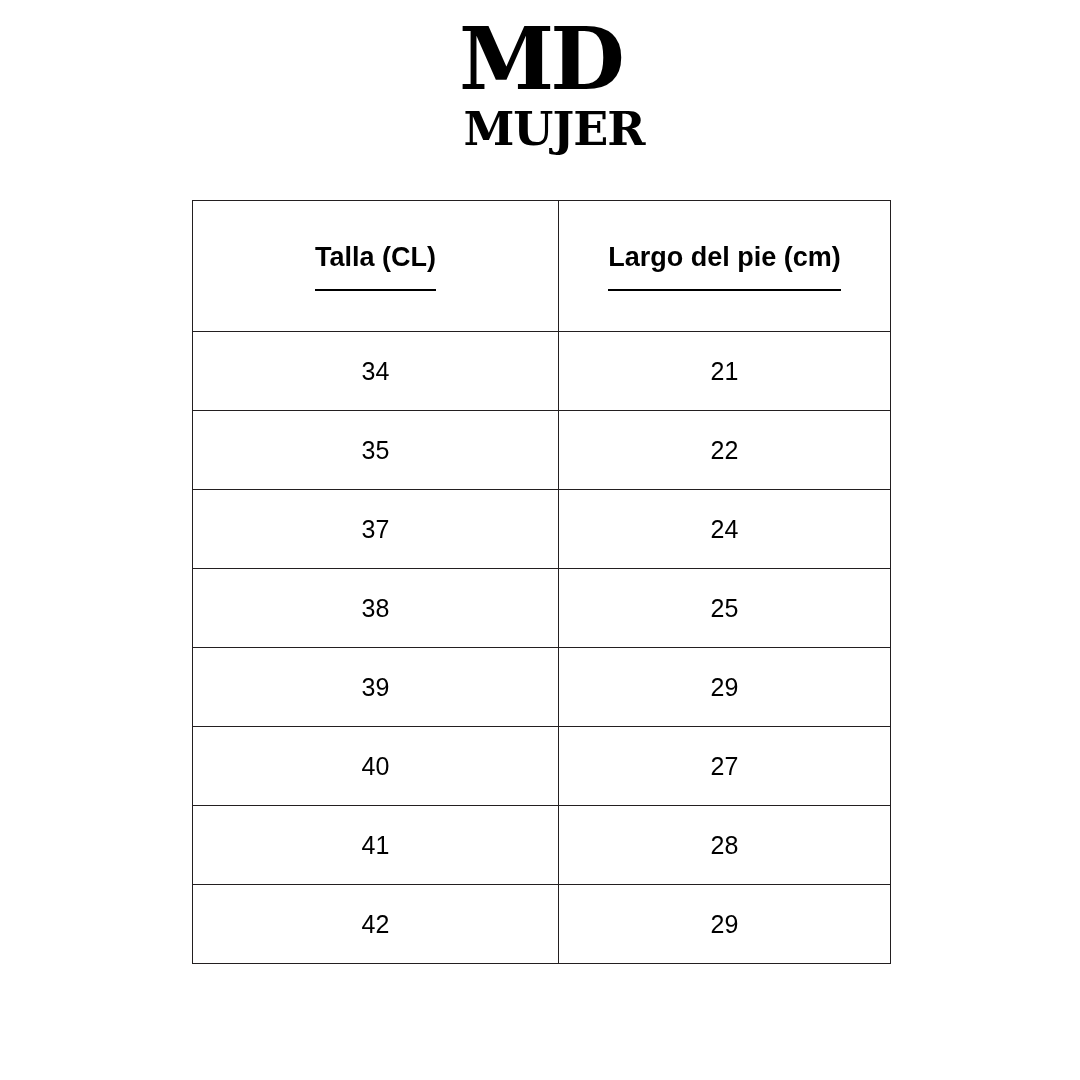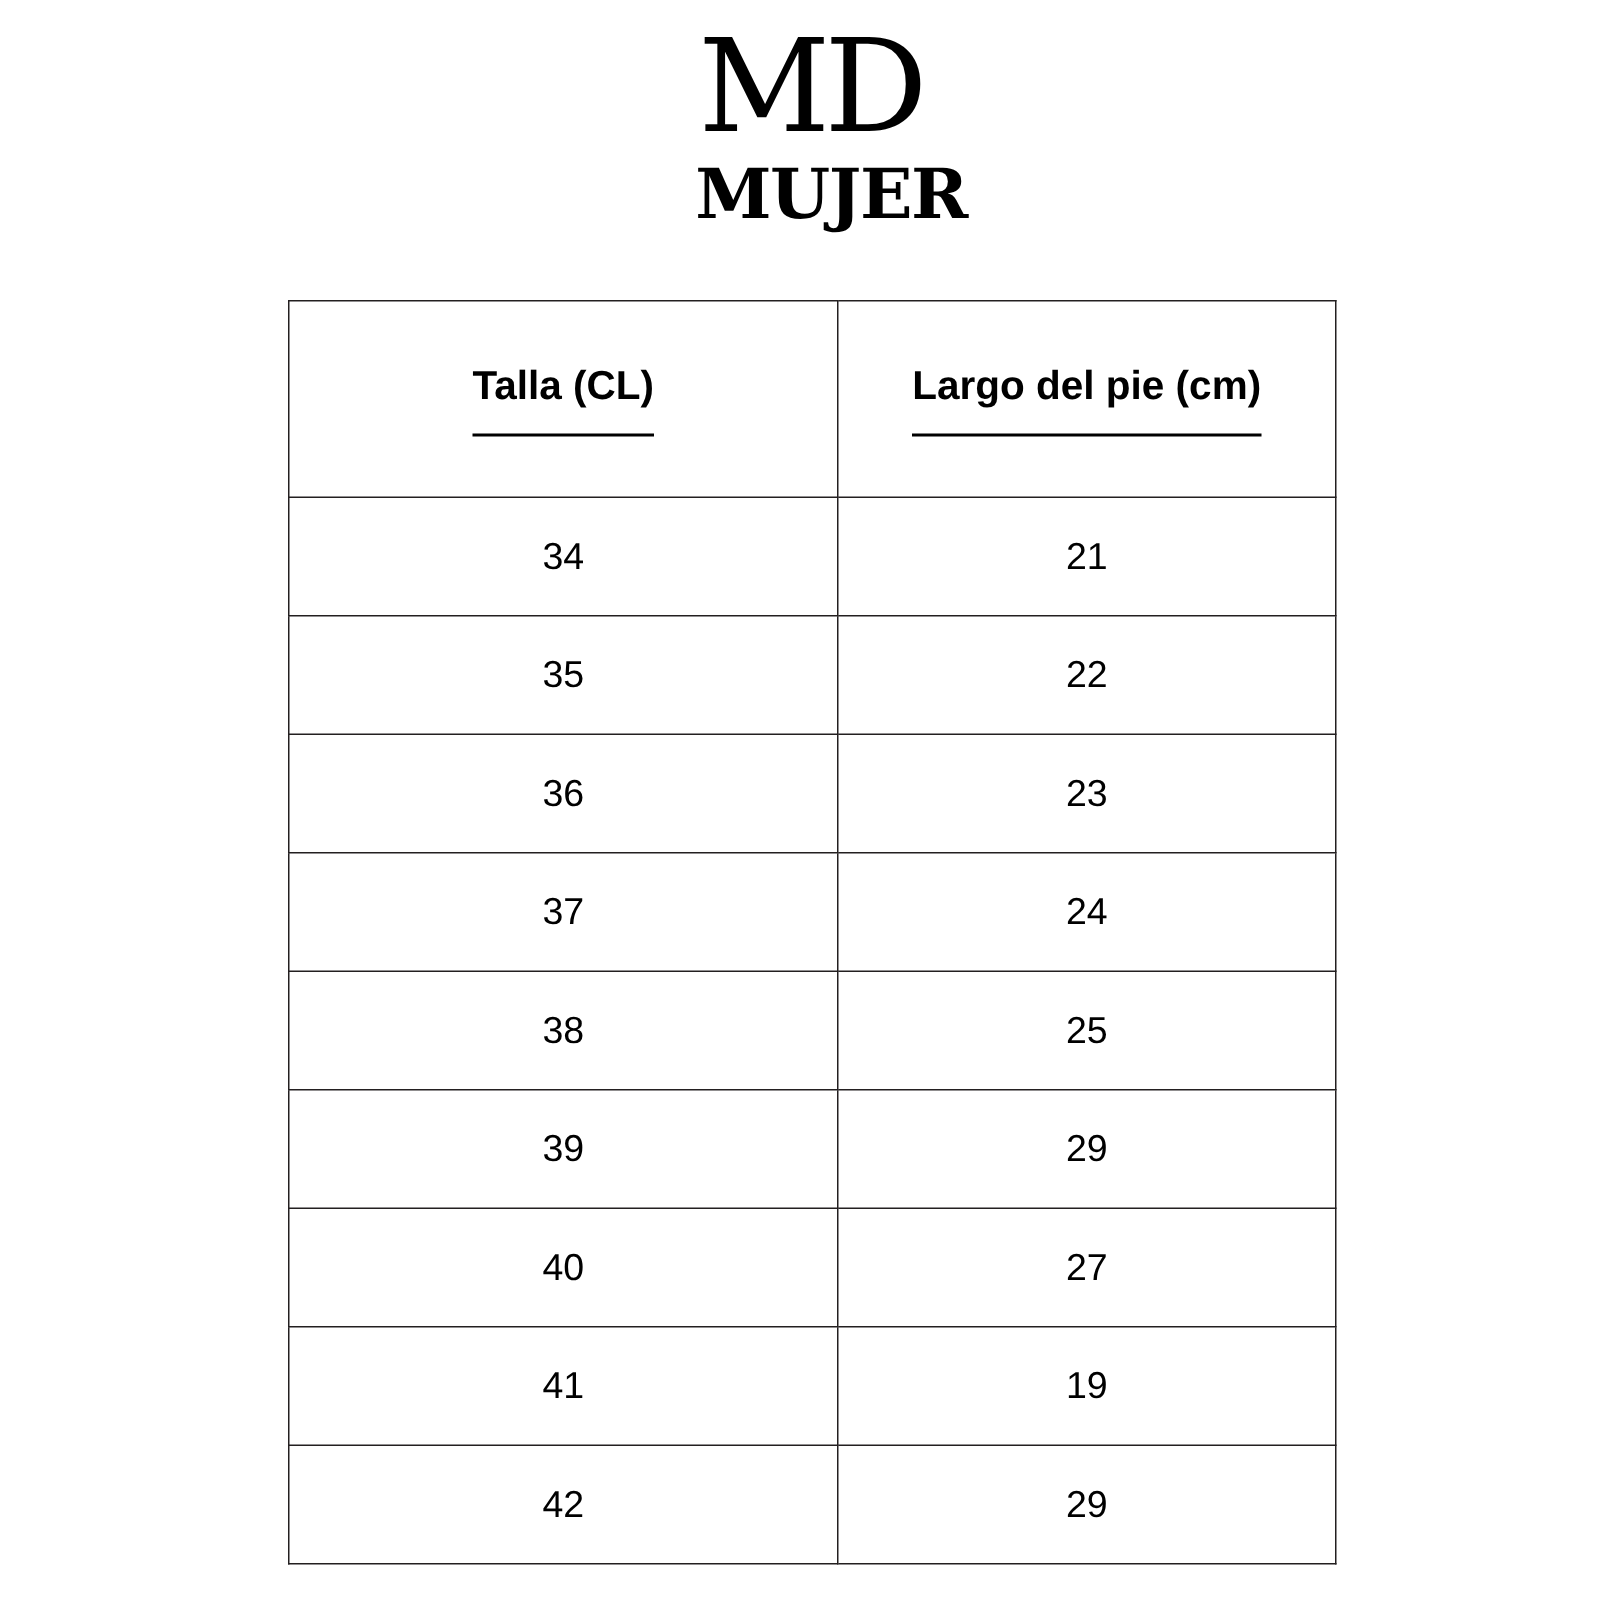--- a/index.html
+++ b/index.html
@@ -26,7 +26,7 @@
   }
   .brand-mark {
     font-family: "DejaVu Serif", serif;
-    font-weight: normal;
+    font-weight: bold;
     font-size: 86px;
     line-height: 0.95;
     letter-spacing: -4px;

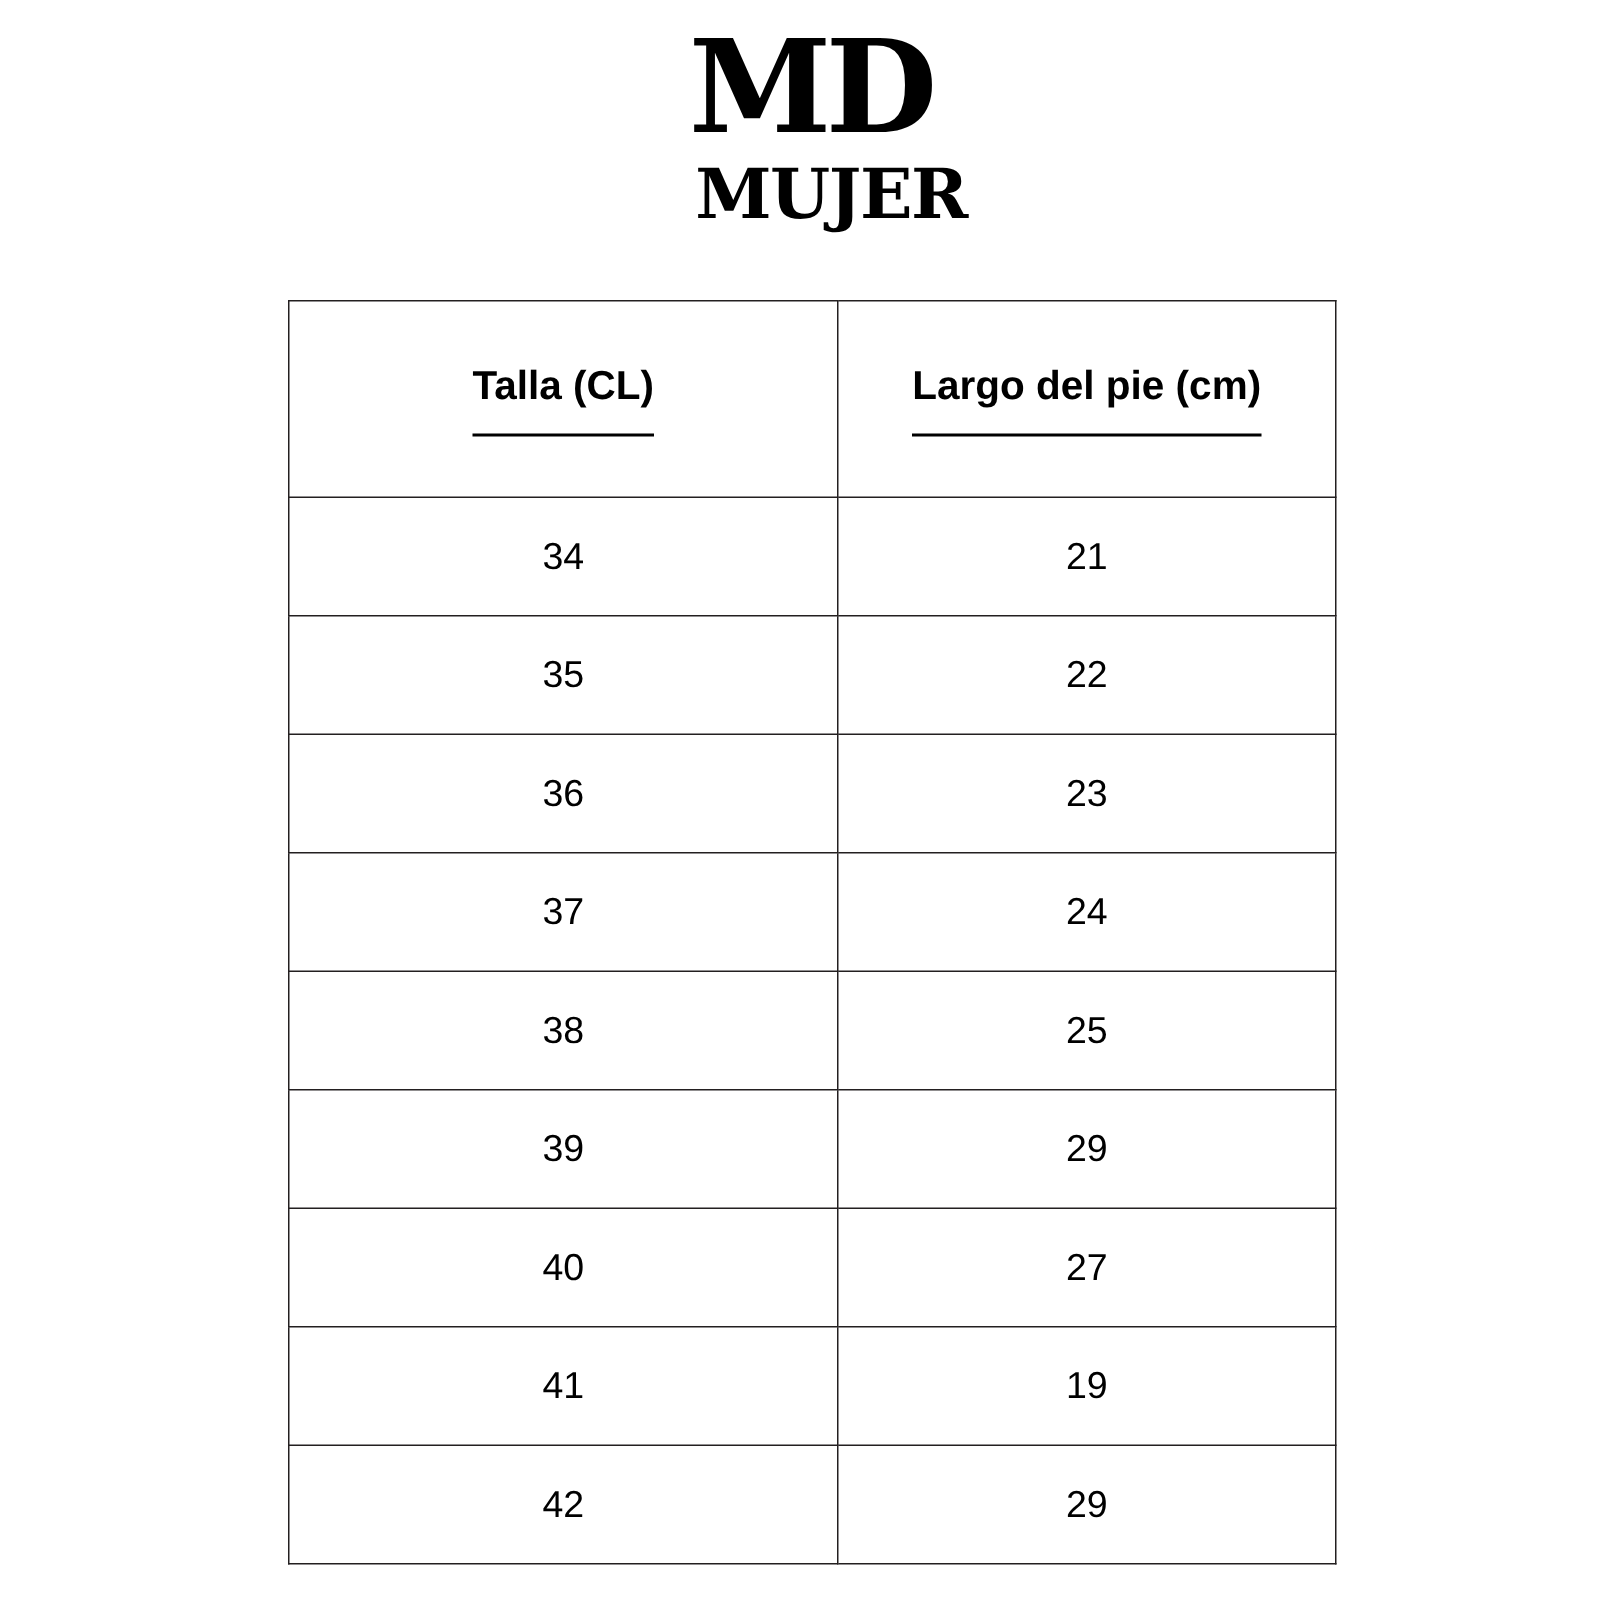--- a/index.html
+++ b/index.html
@@ -112,10 +112,6 @@
           <td>22</td>
         </tr>
         <tr>
-          <td>36</td>
-          <td>23</td>
-        </tr>
-        <tr>
           <td>37</td>
           <td>24</td>
         </tr>

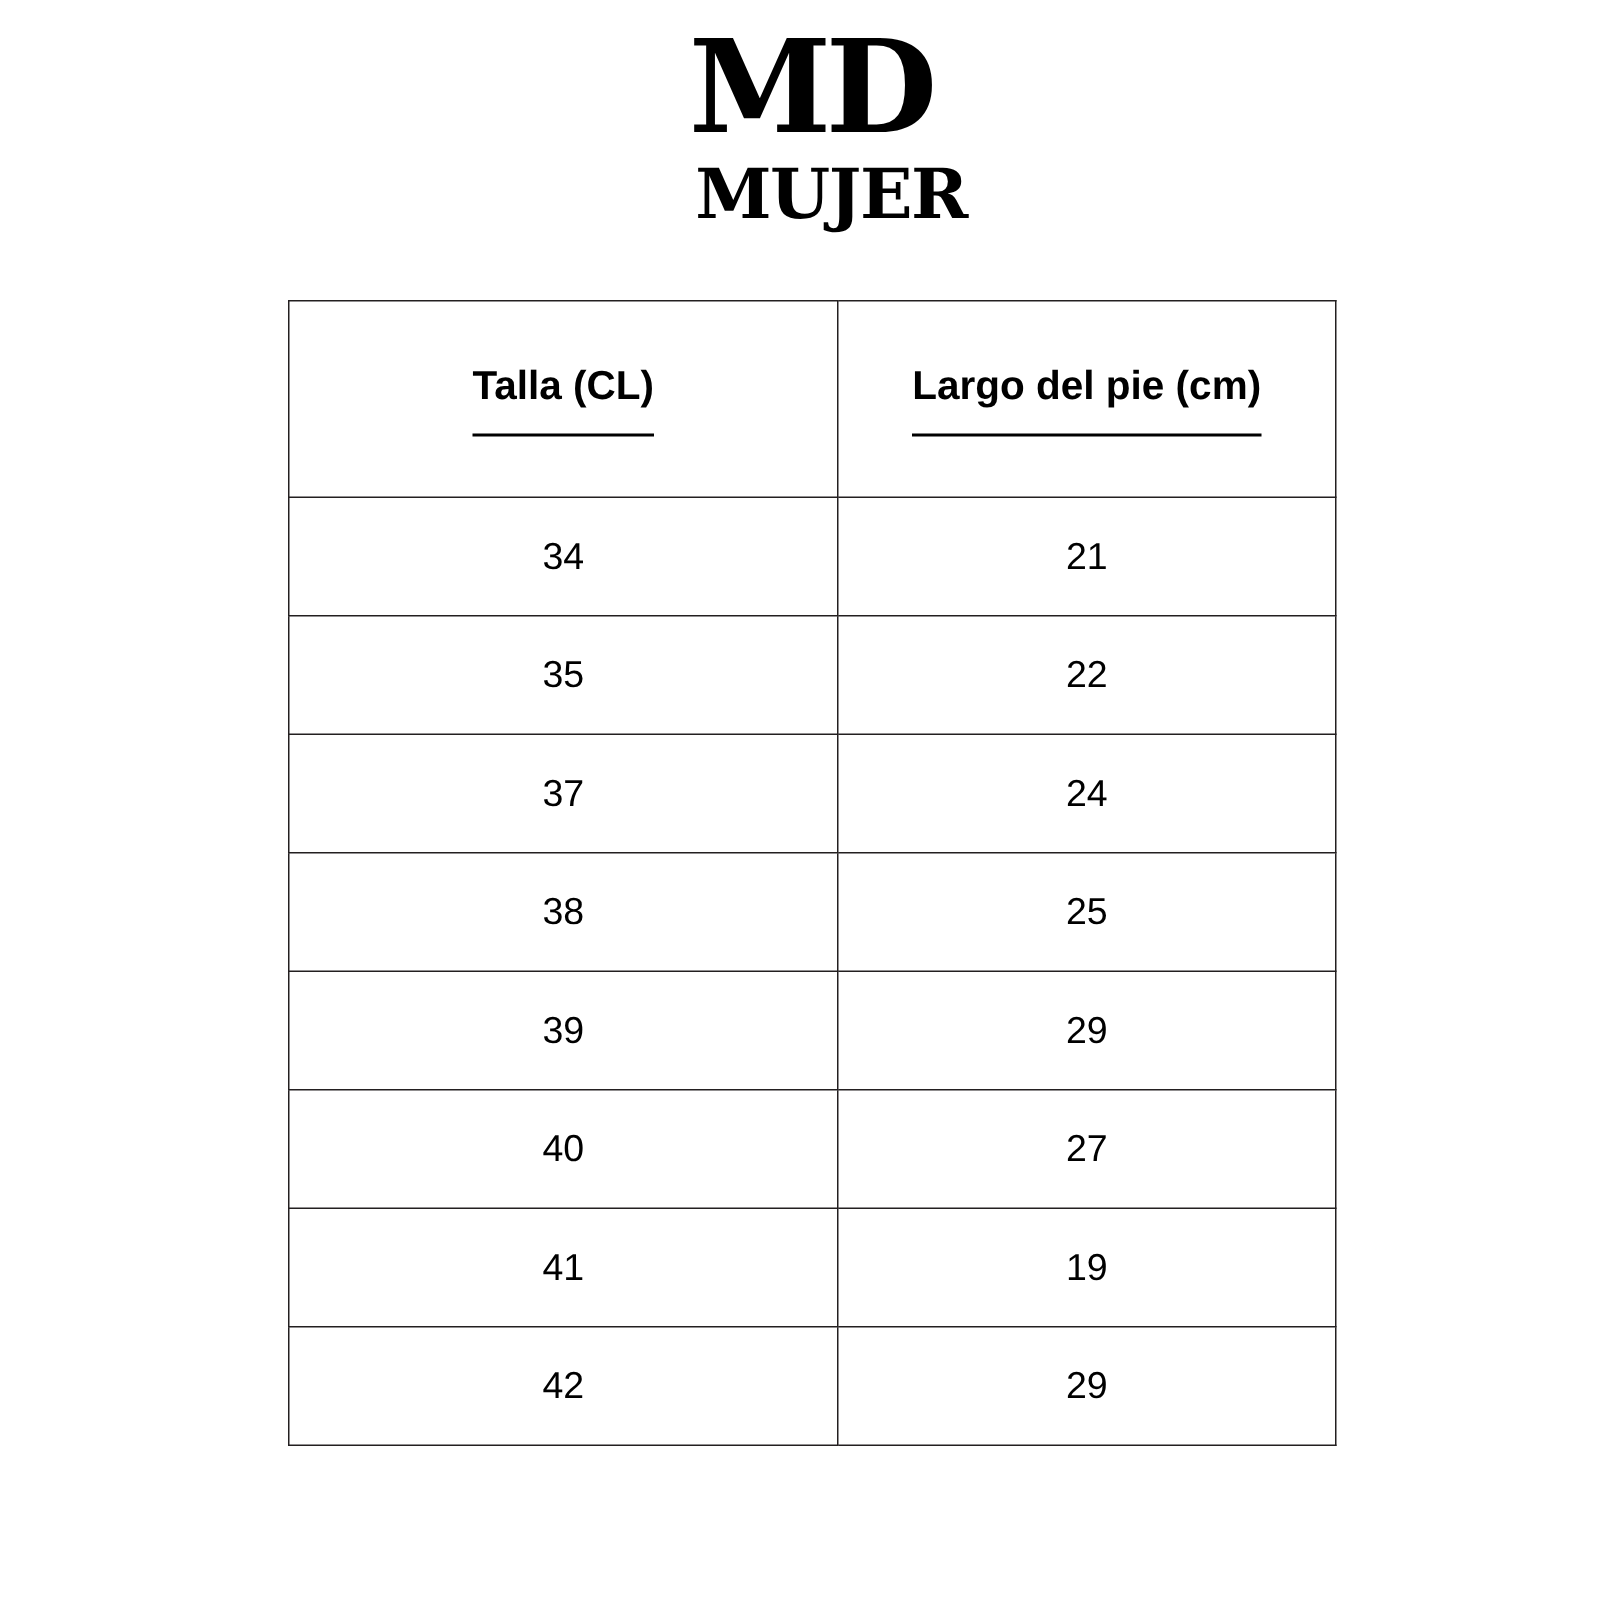--- a/index.html
+++ b/index.html
@@ -129,7 +129,7 @@
         </tr>
         <tr>
           <td>41</td>
-          <td>19</td>
+          <td>28</td>
         </tr>
         <tr>
           <td>42</td>

